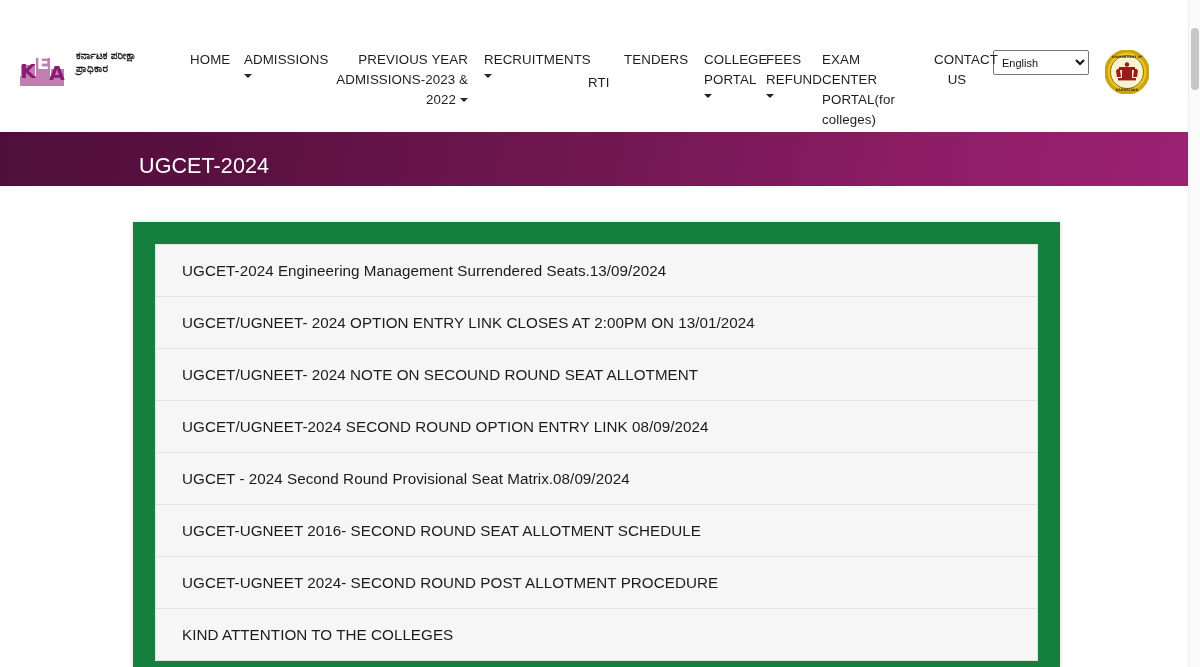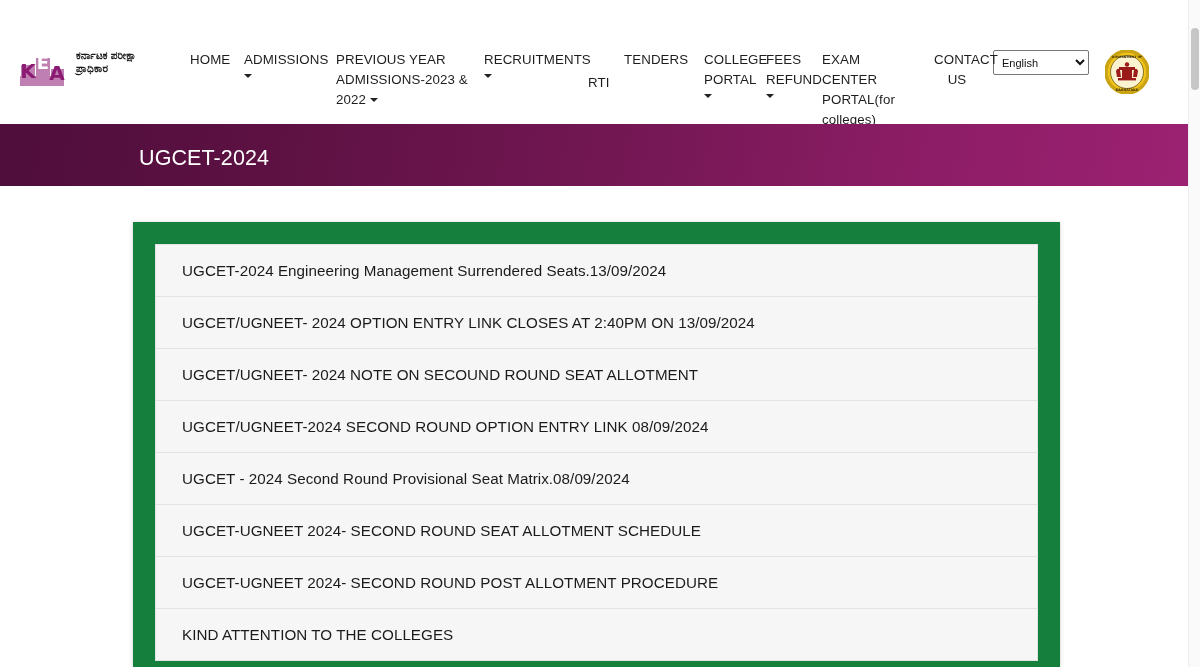--- a/index.html
+++ b/index.html
@@ -99,7 +99,7 @@
 
   .nav-w-home { width: 54px; }
   .nav-w-adm  { width: 92px; }
-  .nav-w-prev { width: 148px; }
+  .nav-w-prev { width: 148px; text-align: right; }
   .nav-w-rec  { width: 104px; }
   .nav-w-rti  { width: 36px; margin-top: 23px; }
   .nav-w-ten  { width: 80px; }

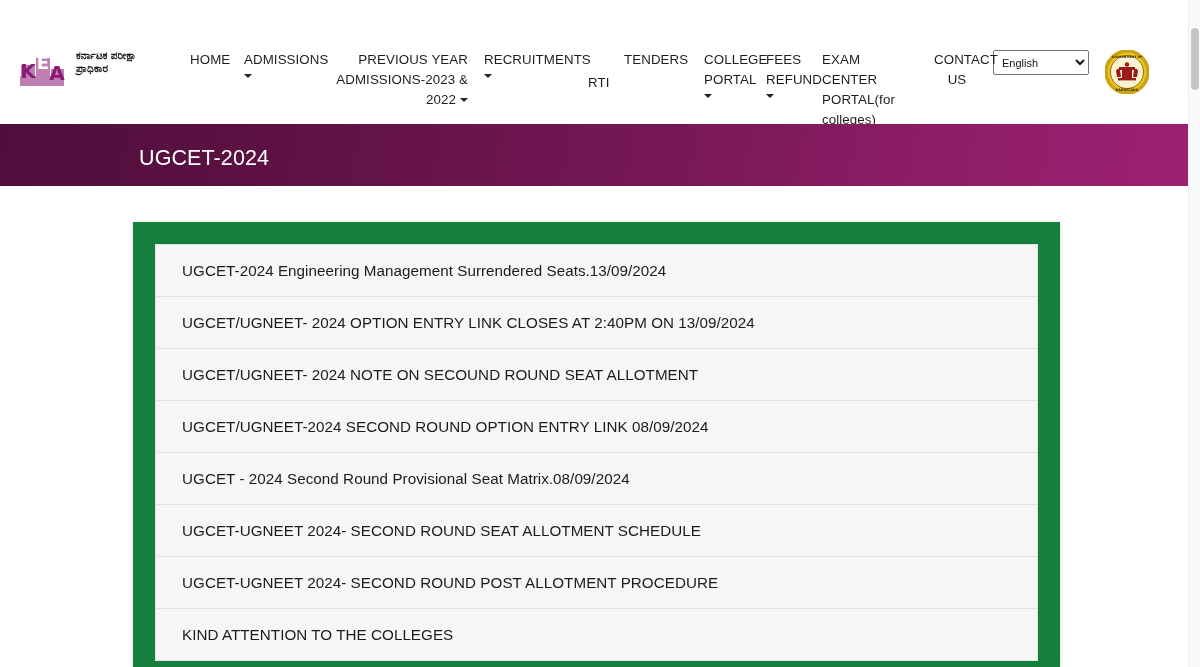--- a/index.html
+++ b/index.html
@@ -133,7 +133,7 @@
   
   .page-banner {
     position: absolute;
-    top: 124px; left: 0;
+    top: 132px; left: 0;
     width: 1188px;
     height: 62px;
     background: linear-gradient(100deg, #4f0e3c 0%, #5c1142 22%, #731753 52%, #8d1d66 78%, #9c2172 100%);

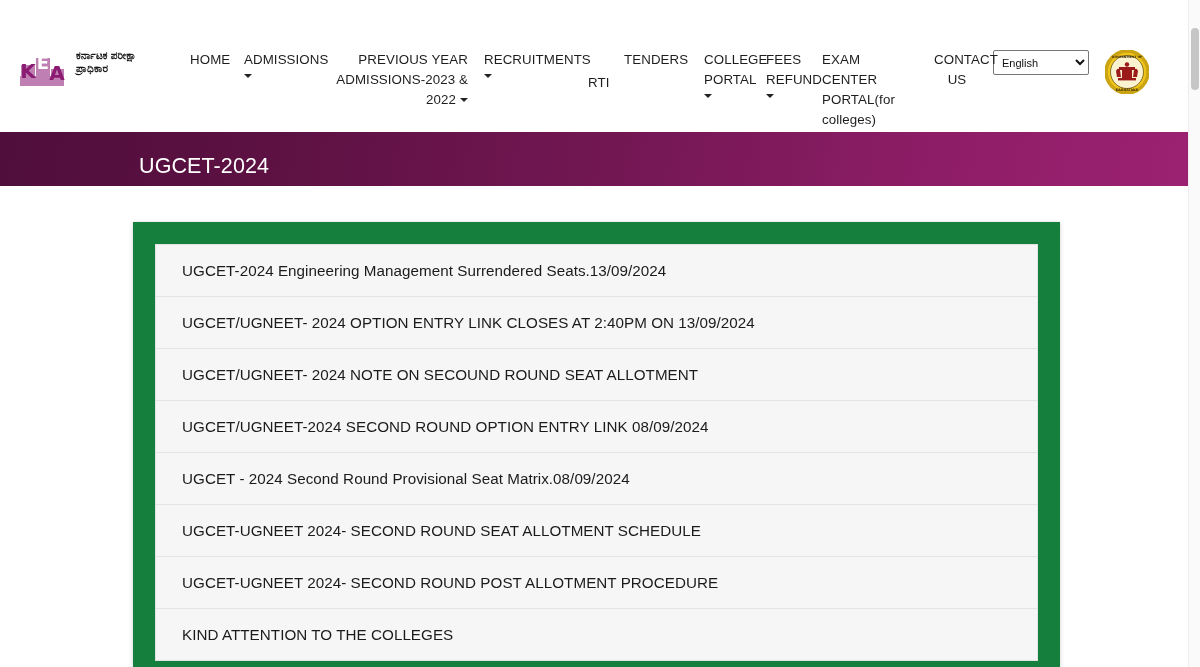--- a/index.html
+++ b/index.html
@@ -337,7 +337,7 @@
     <div class="card">
       <div class="notice-list">
         <a class="notice-item" href="#">UGCET-2024 Engineering Management Surrendered Seats.13/09/2024</a>
-        <a class="notice-item" href="#">UGCET/UGNEET- 2024 OPTION ENTRY LINK CLOSES AT 2:40PM ON 13/09/2024</a>
+        <a class="notice-item" href="#">UGCET/UGNEET- 2024 OPTION ENTRY LINK CLOSES AT 2:00PM ON 13/01/2024</a>
         <a class="notice-item" href="#">UGCET/UGNEET- 2024 NOTE ON SECOUND ROUND SEAT ALLOTMENT</a>
         <a class="notice-item" href="#">UGCET/UGNEET-2024 SECOND ROUND OPTION ENTRY LINK 08/09/2024</a>
         <a class="notice-item" href="#">UGCET - 2024 Second Round Provisional Seat Matrix.08/09/2024</a>

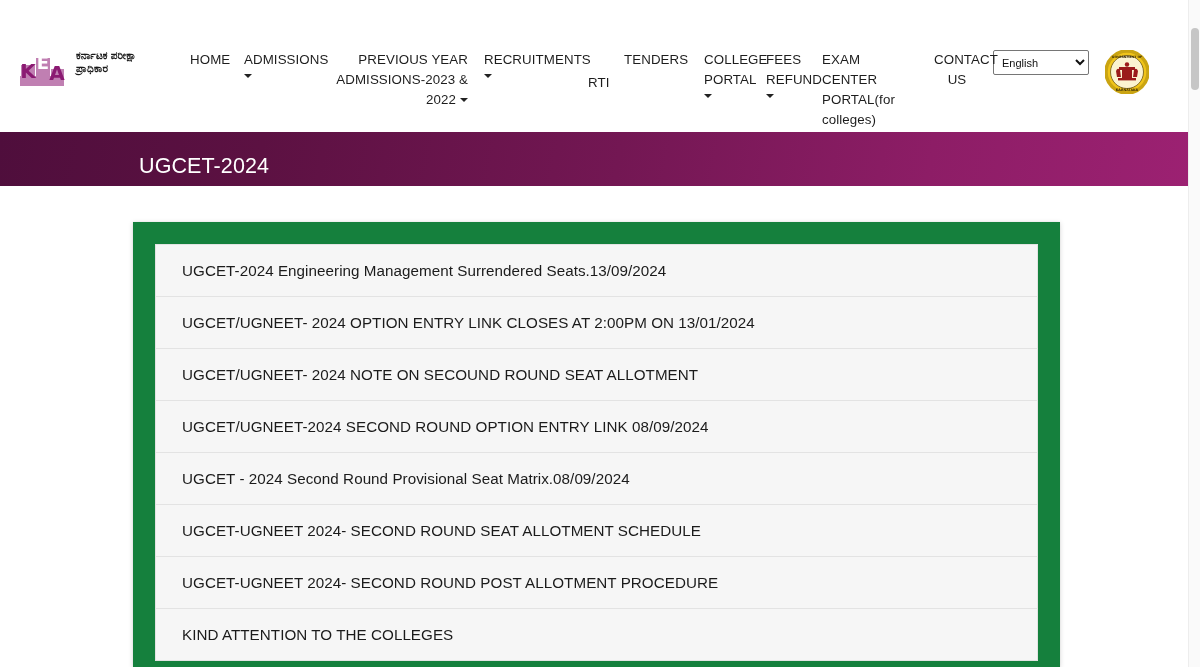--- a/index.html
+++ b/index.html
@@ -341,7 +341,7 @@
         <a class="notice-item" href="#">UGCET/UGNEET- 2024 NOTE ON SECOUND ROUND SEAT ALLOTMENT</a>
         <a class="notice-item" href="#">UGCET/UGNEET-2024 SECOND ROUND OPTION ENTRY LINK 08/09/2024</a>
         <a class="notice-item" href="#">UGCET - 2024 Second Round Provisional Seat Matrix.08/09/2024</a>
-        <a class="notice-item" href="#">UGCET-UGNEET 2024- SECOND ROUND SEAT ALLOTMENT SCHEDULE</a>
+        <a class="notice-item" href="#">UGCET-UGNEET 2016- SECOND ROUND SEAT ALLOTMENT SCHEDULE</a>
         <a class="notice-item" href="#">UGCET-UGNEET 2024- SECOND ROUND POST ALLOTMENT PROCEDURE</a>
         <a class="notice-item" href="#">KIND ATTENTION TO THE COLLEGES</a>
       </div>

